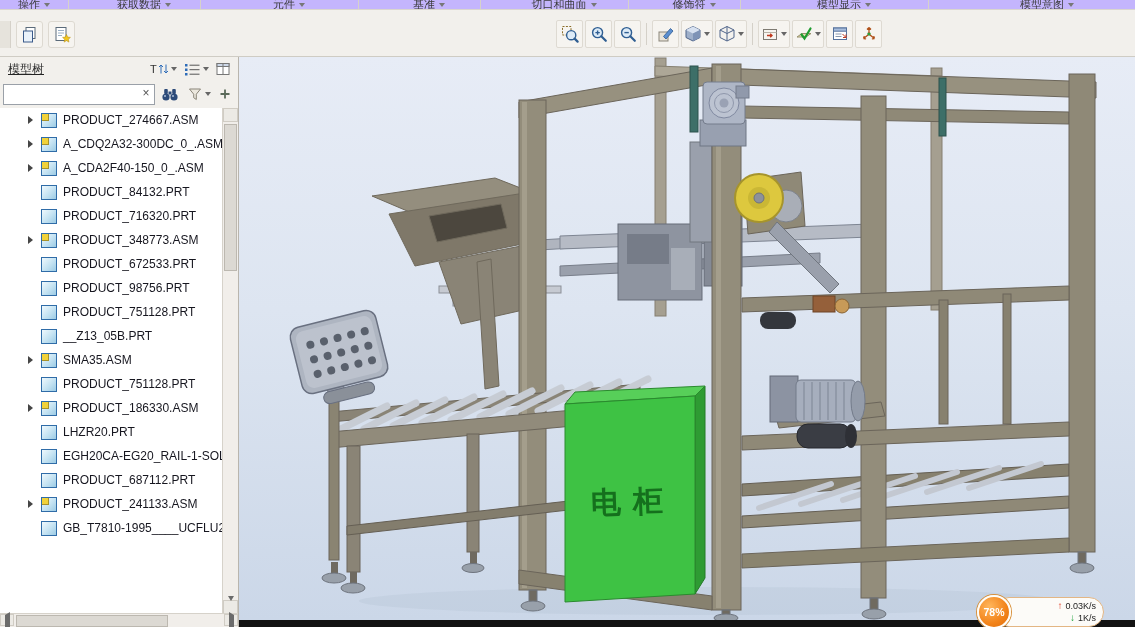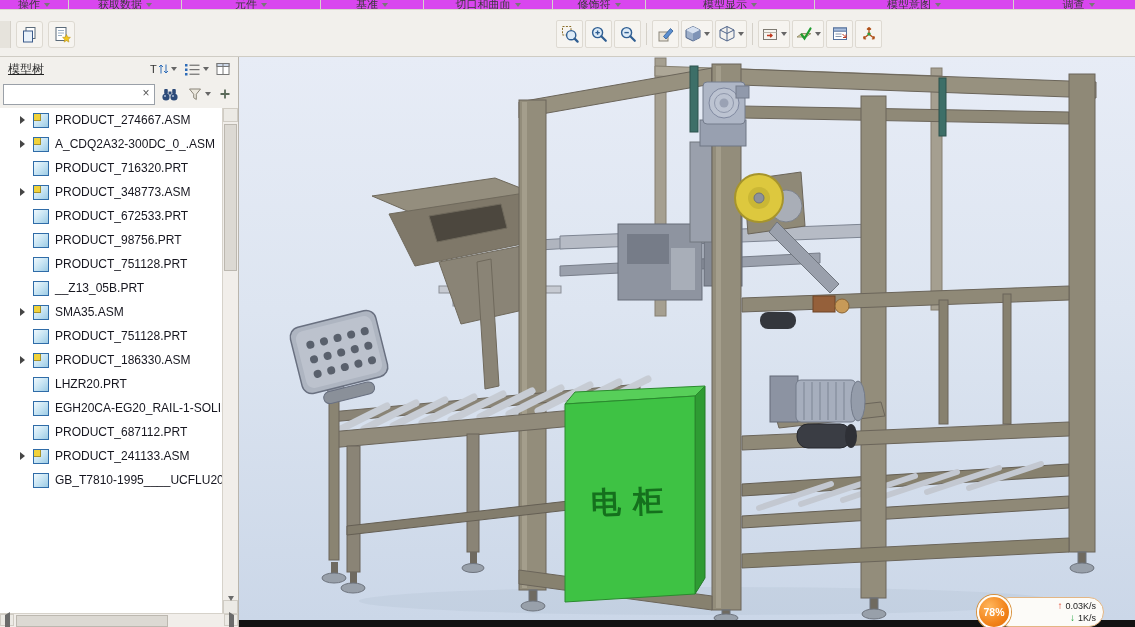--- a/index.html
+++ b/index.html
@@ -8,8 +8,8 @@
        font-family:"Liberation Sans","DejaVu Sans",sans-serif;color:#222;}
 
   
-  .menustrip{position:absolute;top:0;left:0;width:100%;height:9px;background:#d946ef;
-             border-bottom:1px solid #dad6ce;overflow:hidden;display:flex;z-index:6;}
+  .menustrip{position:absolute;top:0;left:0;width:100%;height:9px;background:#c4b5fd;
+             border-bottom:1px solid #dad6ce;overflow:hidden;display:flex;z-index:6;gap:19px;}
   .mgroup{height:20px;margin-top:-6px;display:flex;align-items:center;justify-content:center;
           gap:4px;font-size:11px;color:#3a3a3a;border-right:1px solid #d6d2ca;flex:0 0 auto;}
   .mcaret{width:0;height:0;border-left:3px solid transparent;border-right:3px solid transparent;

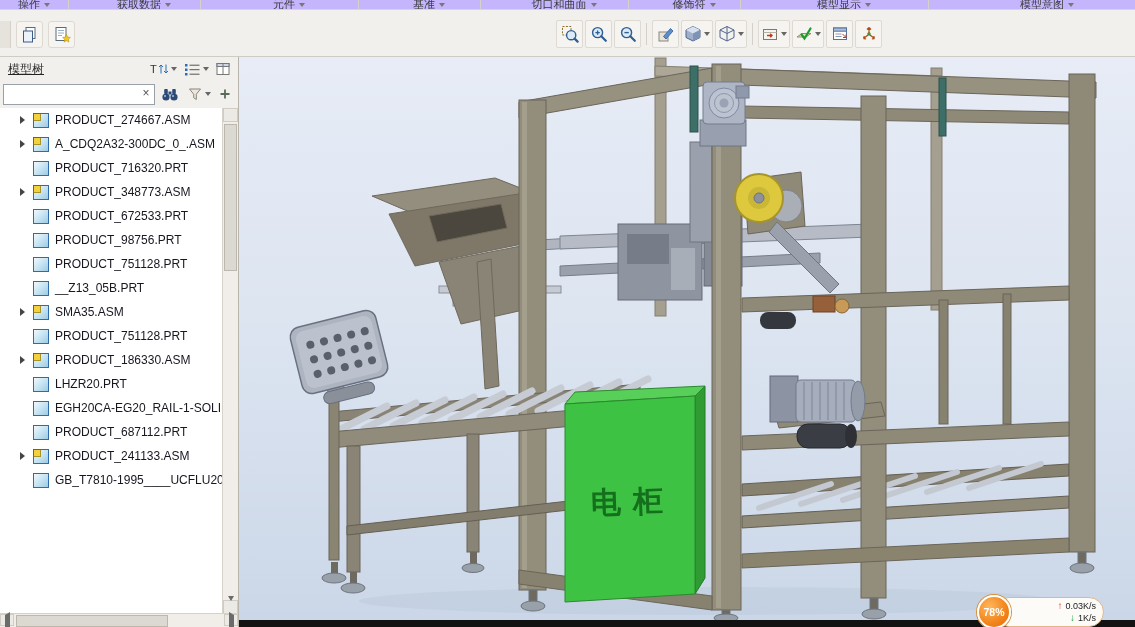--- a/index.html
+++ b/index.html
@@ -47,7 +47,7 @@
         gap:2px;padding:0 2px;cursor:pointer;}
 
   .tree-list{position:absolute;top:52px;left:0;width:223px;bottom:13px;background:#fff;overflow:hidden;}
-  .tree-row{height:24px;display:flex;align-items:center;padding-left:20px;white-space:nowrap;
+  .tree-row{height:24px;display:flex;align-items:center;padding-left:28px;white-space:nowrap;
             overflow:hidden;cursor:default;}
   .arrow{width:13px;flex:0 0 13px;display:flex;align-items:center;}
   .arrow.on::before{content:"";width:0;height:0;border-left:5px solid #454545;

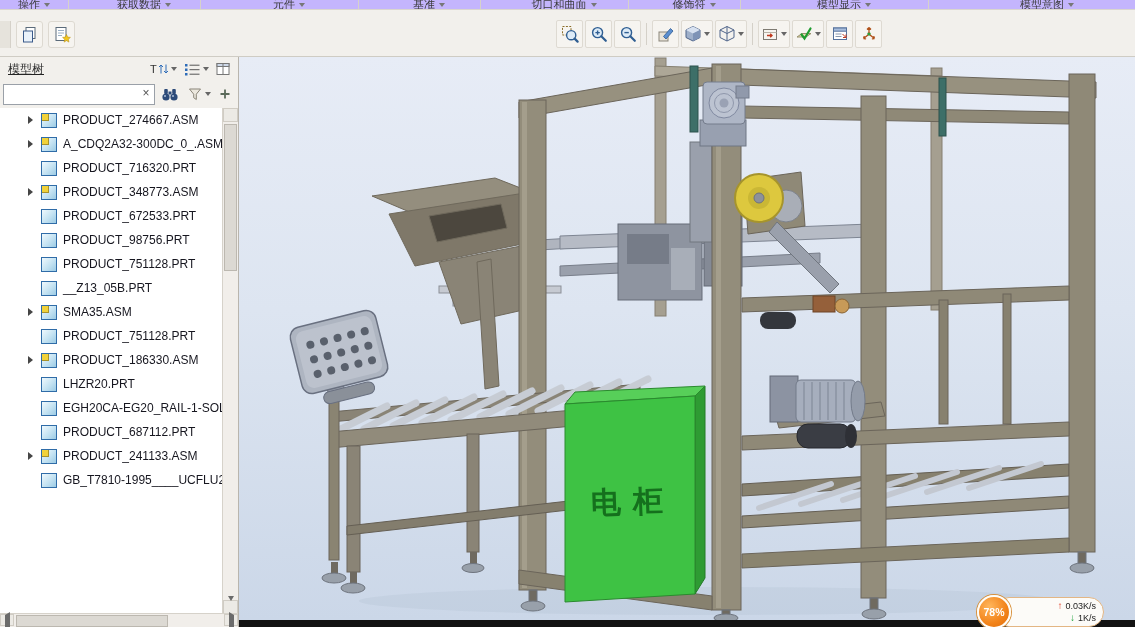--- a/index.html
+++ b/index.html
@@ -308,6 +308,11 @@
           <span class="arrow on"></span>
           <span class="ticon asm"></span>
           <span class="tlabel">A_CDQ2A32-300DC_0_.ASM</span>
+        </div>
+      <div class="tree-row">
+          <span class="arrow on"></span>
+          <span class="ticon asm"></span>
+          <span class="tlabel">A_CDA2F40-150_0_.ASM</span>
         </div>
       <div class="tree-row">
           <span class="arrow"></span>

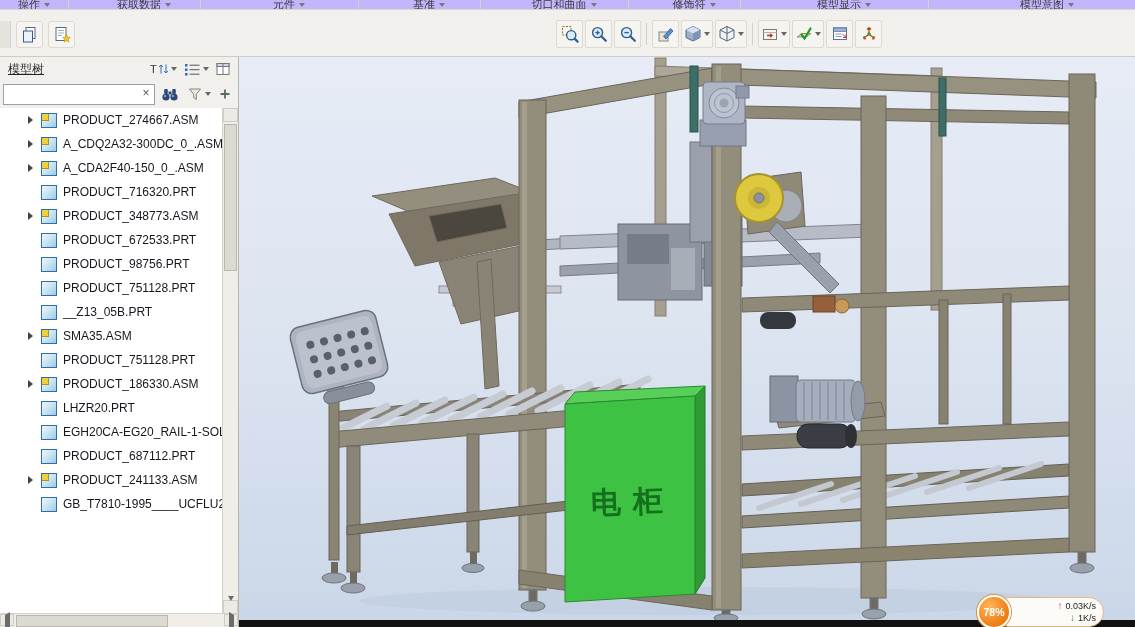--- a/index.html
+++ b/index.html
@@ -313,6 +313,11 @@
           <span class="arrow on"></span>
           <span class="ticon asm"></span>
           <span class="tlabel">A_CDA2F40-150_0_.ASM</span>
+        </div>
+      <div class="tree-row">
+          <span class="arrow"></span>
+          <span class="ticon prt"></span>
+          <span class="tlabel">PRODUCT_84132.PRT</span>
         </div>
       <div class="tree-row">
           <span class="arrow"></span>

